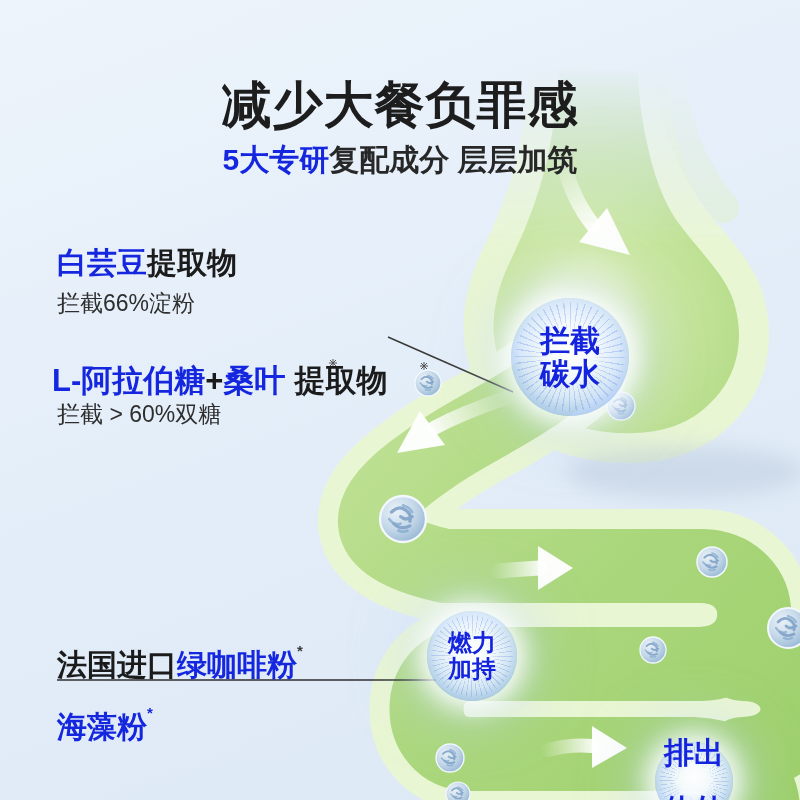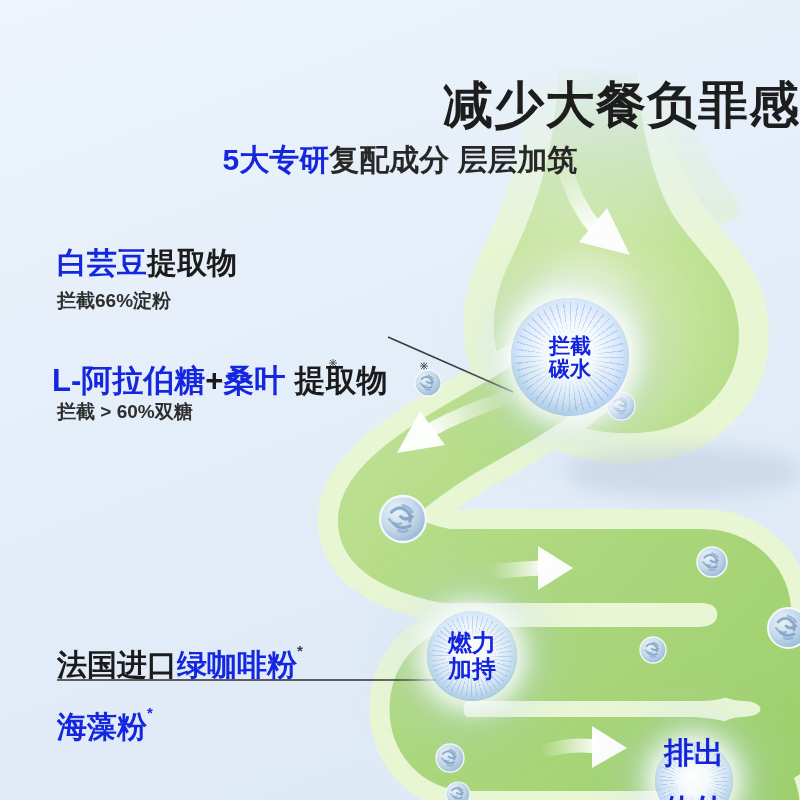--- a/index.html
+++ b/index.html
@@ -11,7 +11,7 @@
   }
   svg.art{position:absolute;left:0;top:0;z-index:1;}
   .txt{position:absolute;z-index:3;white-space:nowrap;}
-  .title{left:0;top:72px;width:800px;text-align:right;font-size:50px;font-weight:900;color:#1d1d1d;letter-spacing:1px;}
+  .title{left:0;top:72px;width:800px;text-align:center;font-size:50px;font-weight:900;color:#1d1d1d;letter-spacing:1px;}
   .subtitle{left:0;top:140px;width:800px;text-align:center;font-size:30px;font-weight:700;color:#272727;}
   .hl{color:var(--blue);}
   .ing{font-weight:800;color:#1b1b1b;font-size:30px;}

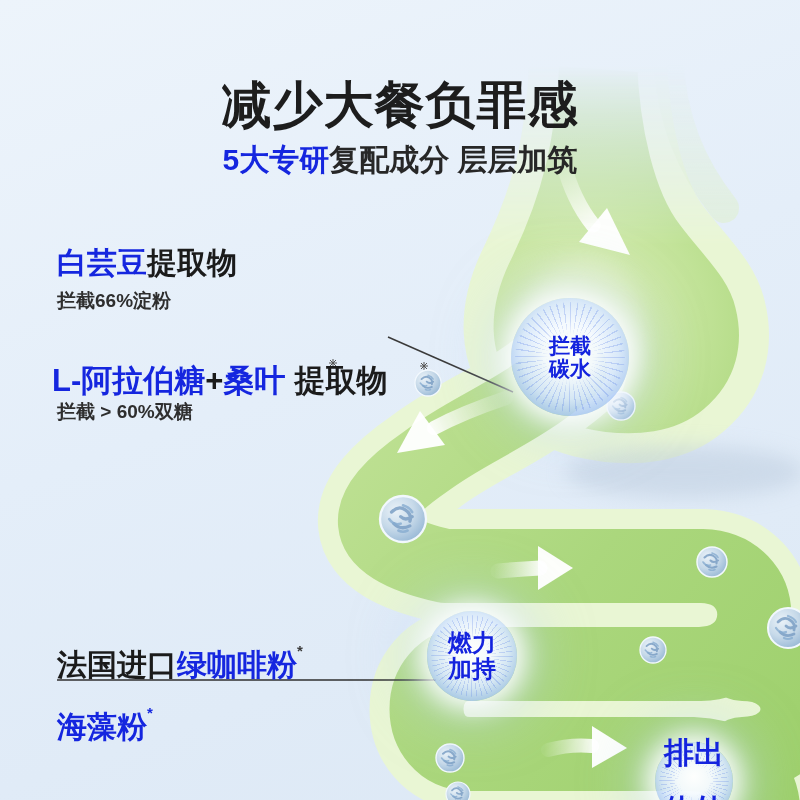--- a/index.html
+++ b/index.html
@@ -20,7 +20,7 @@
   .ing2 .dark2{margin-left:9px;}
   .ing3{left:57px;top:625px;margin-top:20px;}
   .ing4{left:57px;top:707px;}
-  .det{font-size:19px;font-weight:700;color:#2e2e2e;}
+  .det{font-size:23px;font-weight:400;color:#2e2e2e;}
   .det1{left:57px;top:288px;}
   .det2{left:57px;top:399px;}
   .sup{font-size:15px;vertical-align:top;position:relative;top:-3px;font-weight:700;}

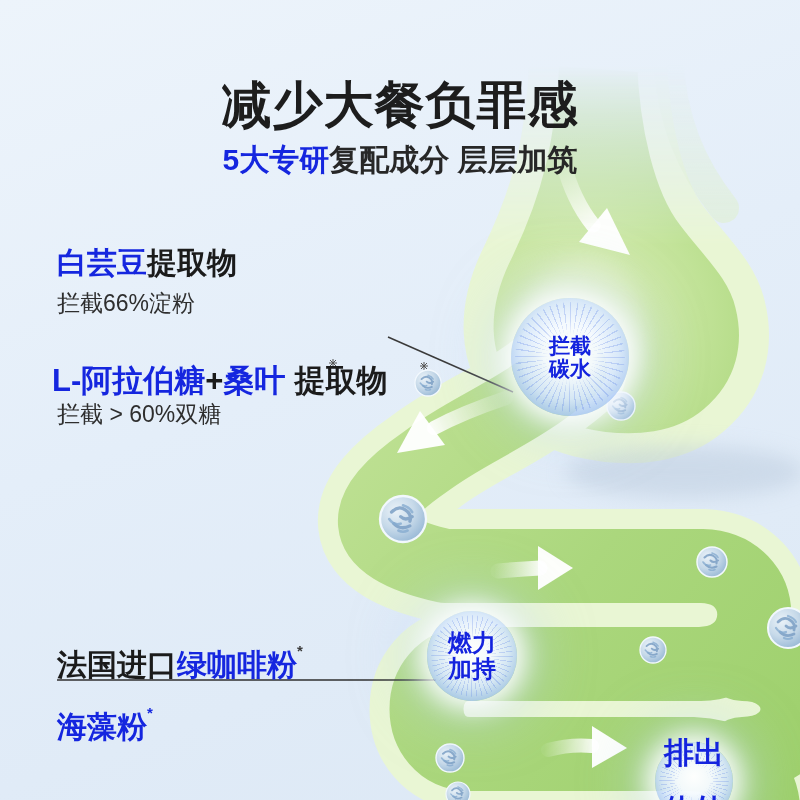--- a/index.html
+++ b/index.html
@@ -42,7 +42,7 @@
     mask:radial-gradient(circle,transparent 0 28%,#000 46% 68%,transparent 78%);
   }
   .bubble span{position:relative;line-height:1.1;}
-  .b1{left:511px;top:298px;width:118px;height:118px;font-size:21px;}
+  .b1{left:511px;top:298px;width:118px;height:118px;font-size:30px;}
   .b2{left:427px;top:611px;width:90px;height:90px;font-size:24px;text-align:right;}
   .b3{left:655px;top:742px;width:78px;height:78px;font-size:30px;gap:24px;}
 </style>

